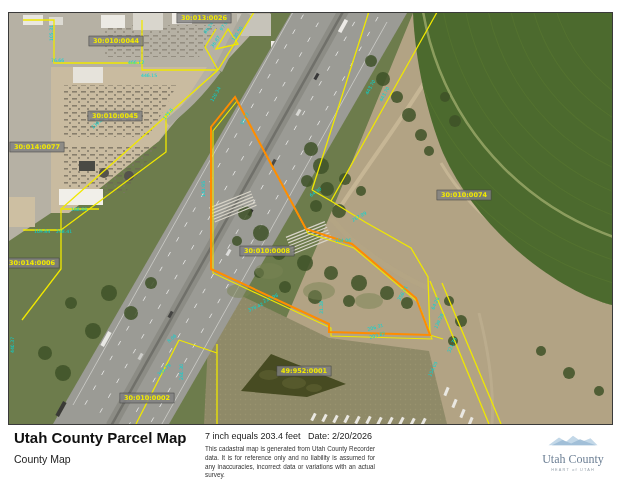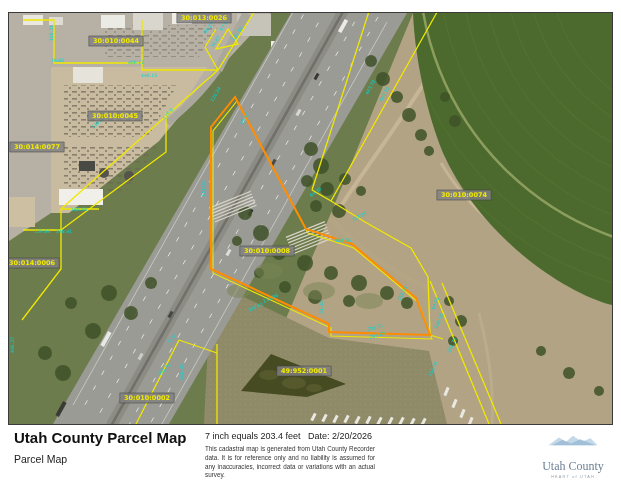--- a/index.html
+++ b/index.html
@@ -337,7 +337,7 @@
 
   <div class="footer">
     <div class="f-title">Utah County Parcel Map</div>
-    <div class="f-sub">Parcel Map</div>
+    <div class="f-sub">County Map</div>
     <div class="f-scale">7 inch equals 203.4 feet</div>
     <div class="f-date">Date: 2/20/2026</div>
     <div class="f-disc">This cadastral map is generated from Utah County Recorder data.  It is for reference only and no liability is assumed for any inaccuracies, incorrect data or variations with an actual survey.</div>

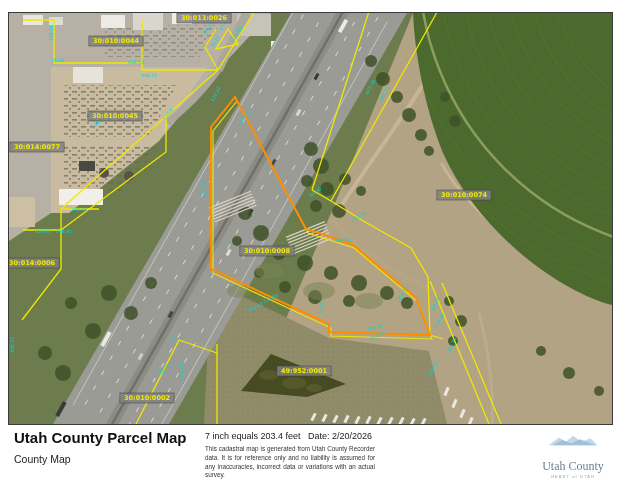--- a/index.html
+++ b/index.html
@@ -24,7 +24,7 @@
   .f-disc{position:absolute;left:205px;top:20px;width:170px;font-size:6.3px;line-height:1.4;
           color:#333;text-align:justify;}
   .f-logo{position:absolute;left:532px;top:8px;width:82px;text-align:center;}
-  .f-logo-name{font-family:"Liberation Serif",serif;font-size:12px;color:#6e8196;margin-top:8px;}
+  .f-logo-name{font-family:"Liberation Serif",serif;font-size:12px;color:#6e8196;margin-top:1px;}
   .f-logo-tag{font-size:3.8px;letter-spacing:1.2px;color:#98a3ad;margin-top:1px;}
 </style>
 </head>

